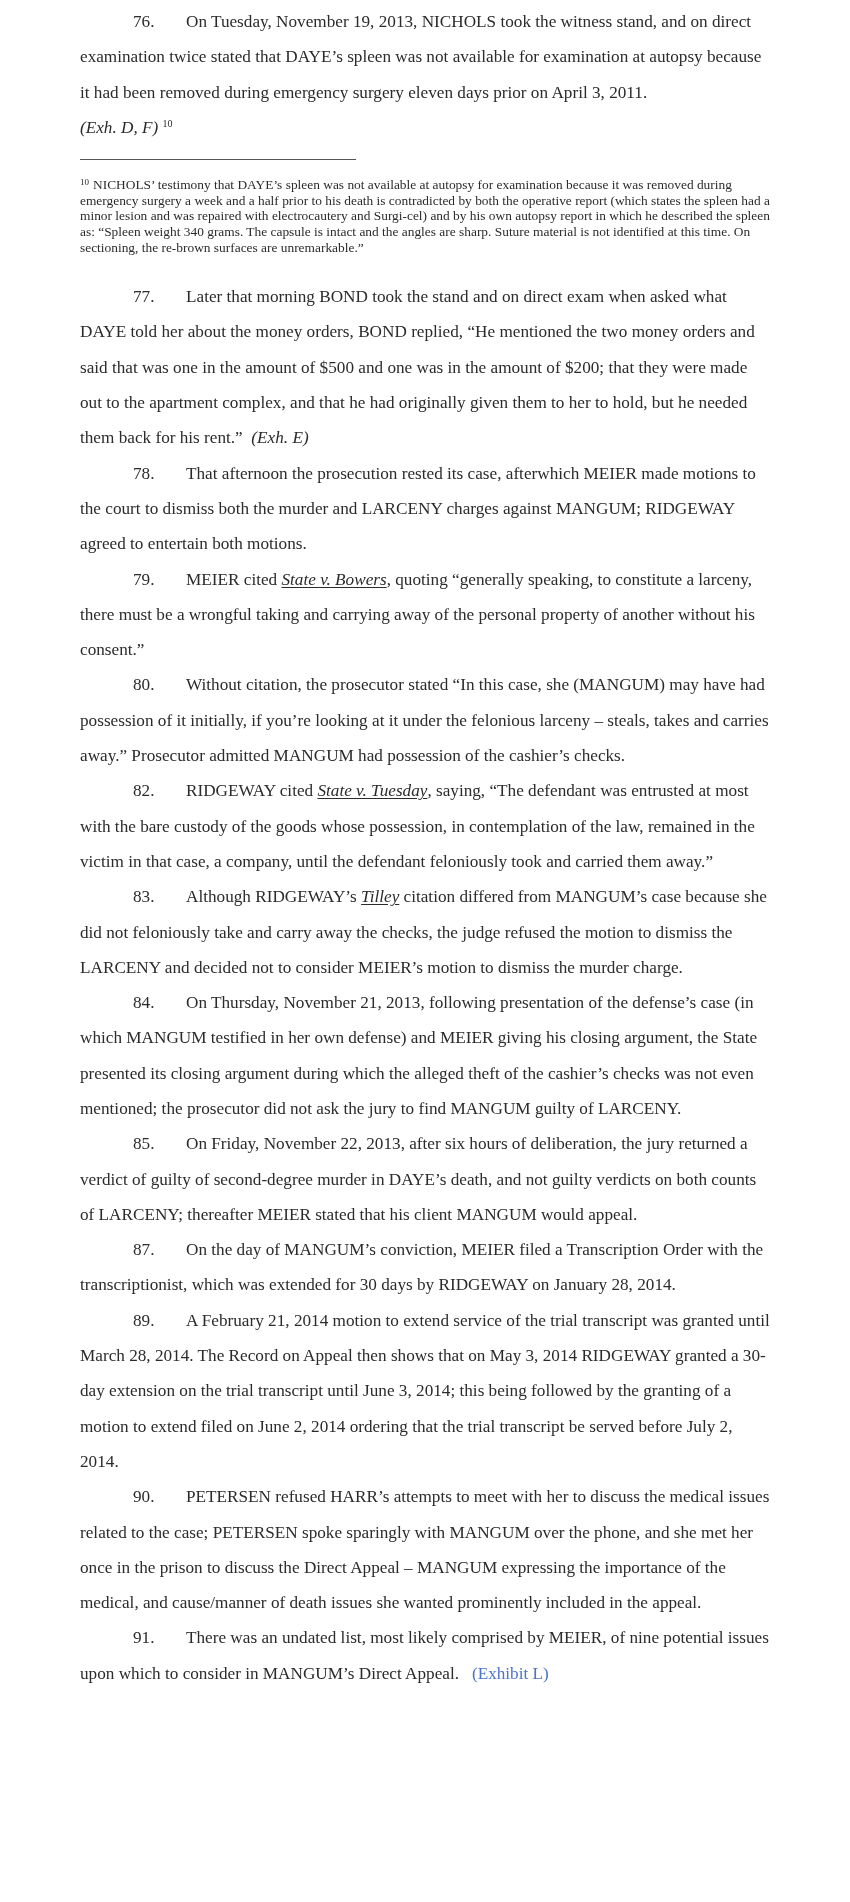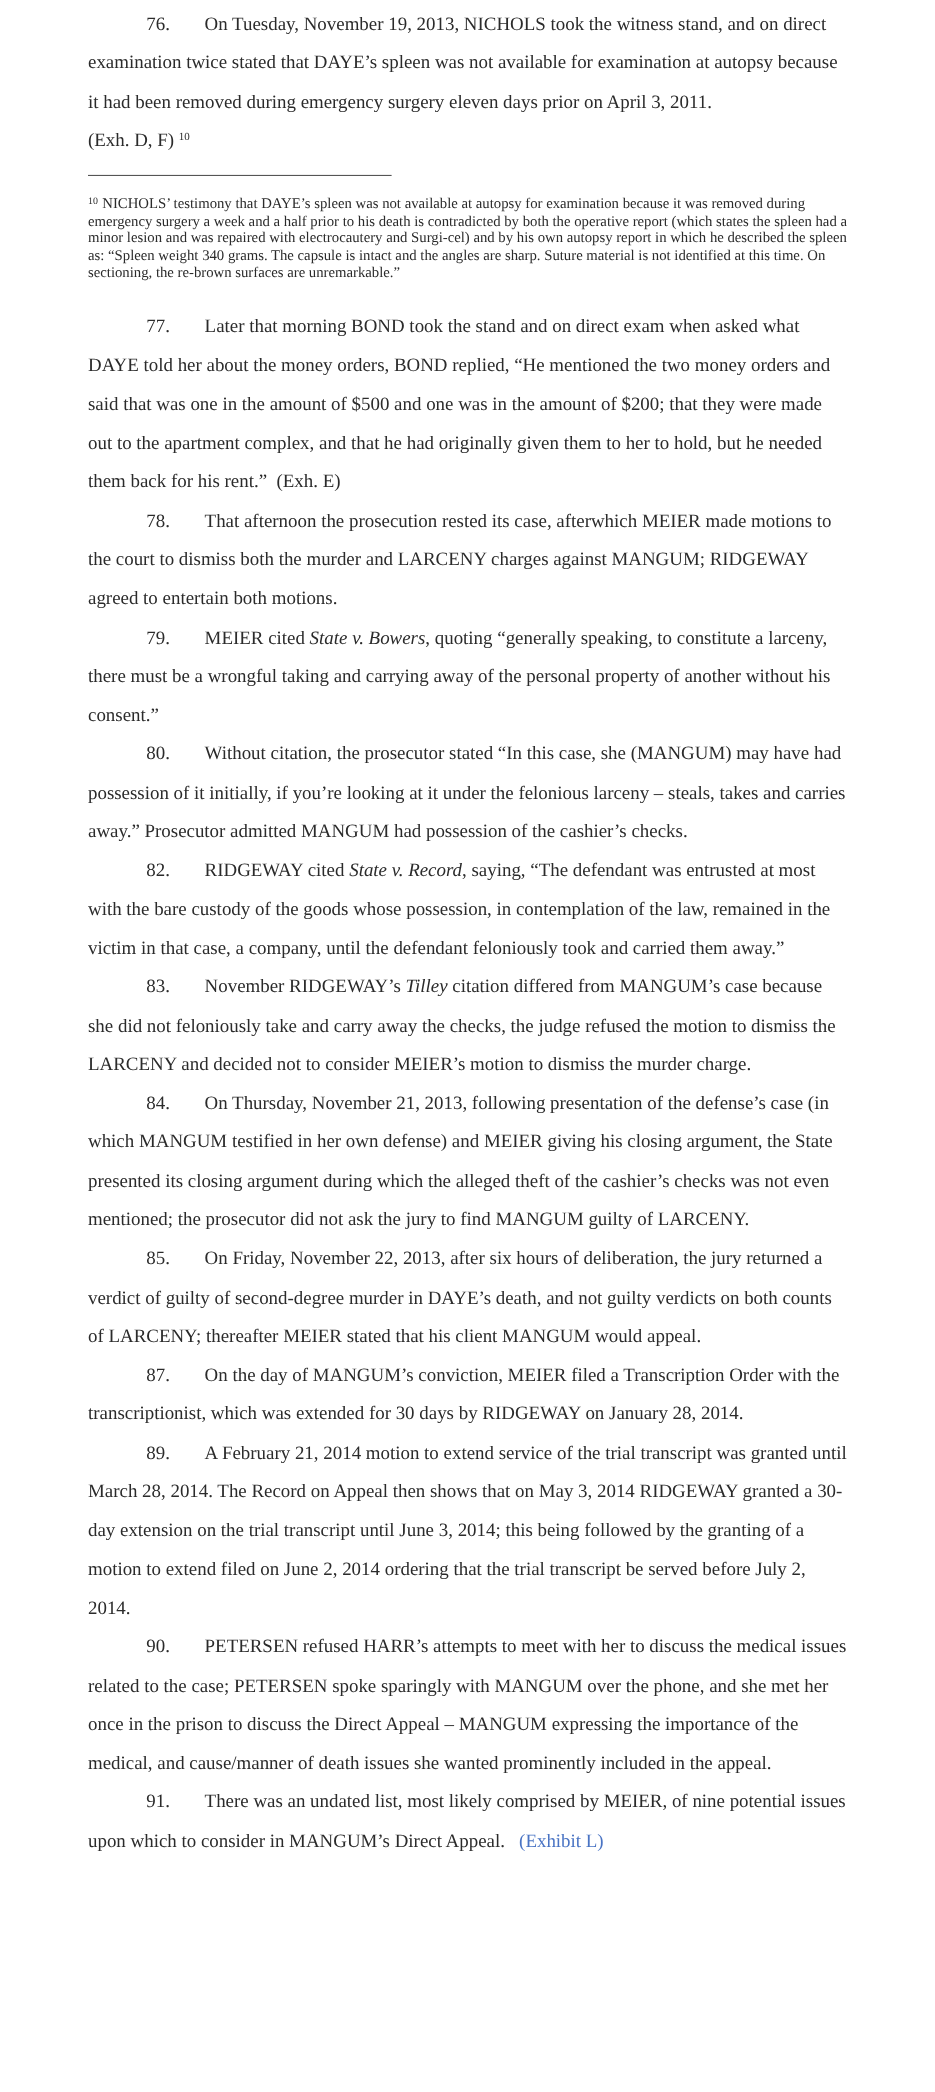--- a/index.html
+++ b/index.html
@@ -38,6 +38,7 @@
       width: 53px;
     }
     .cite {
+      font-style: italic;
     }
     .case {
       font-style: italic;

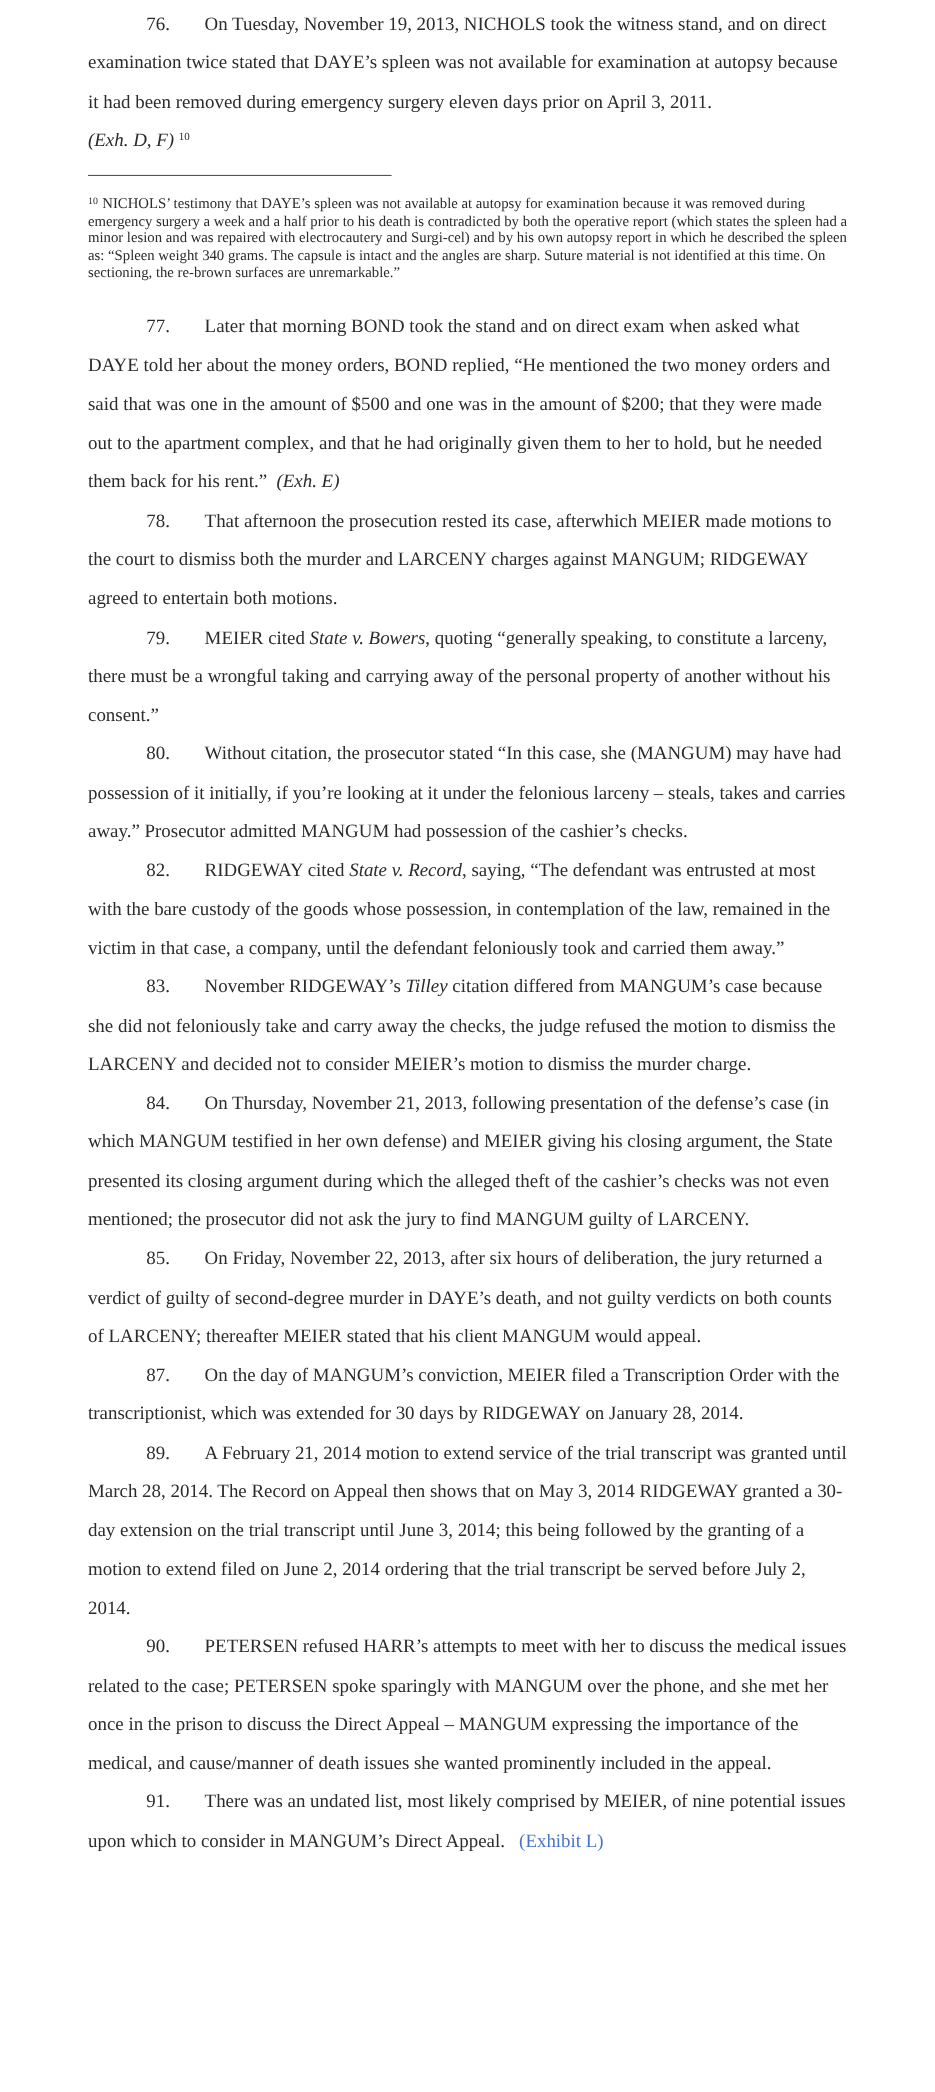--- a/index.html
+++ b/index.html
@@ -42,6 +42,7 @@
     }
     .case {
       font-style: italic;
+      text-decoration: underline;
       text-underline-offset: 2px;
     }
     .exhibit-link {

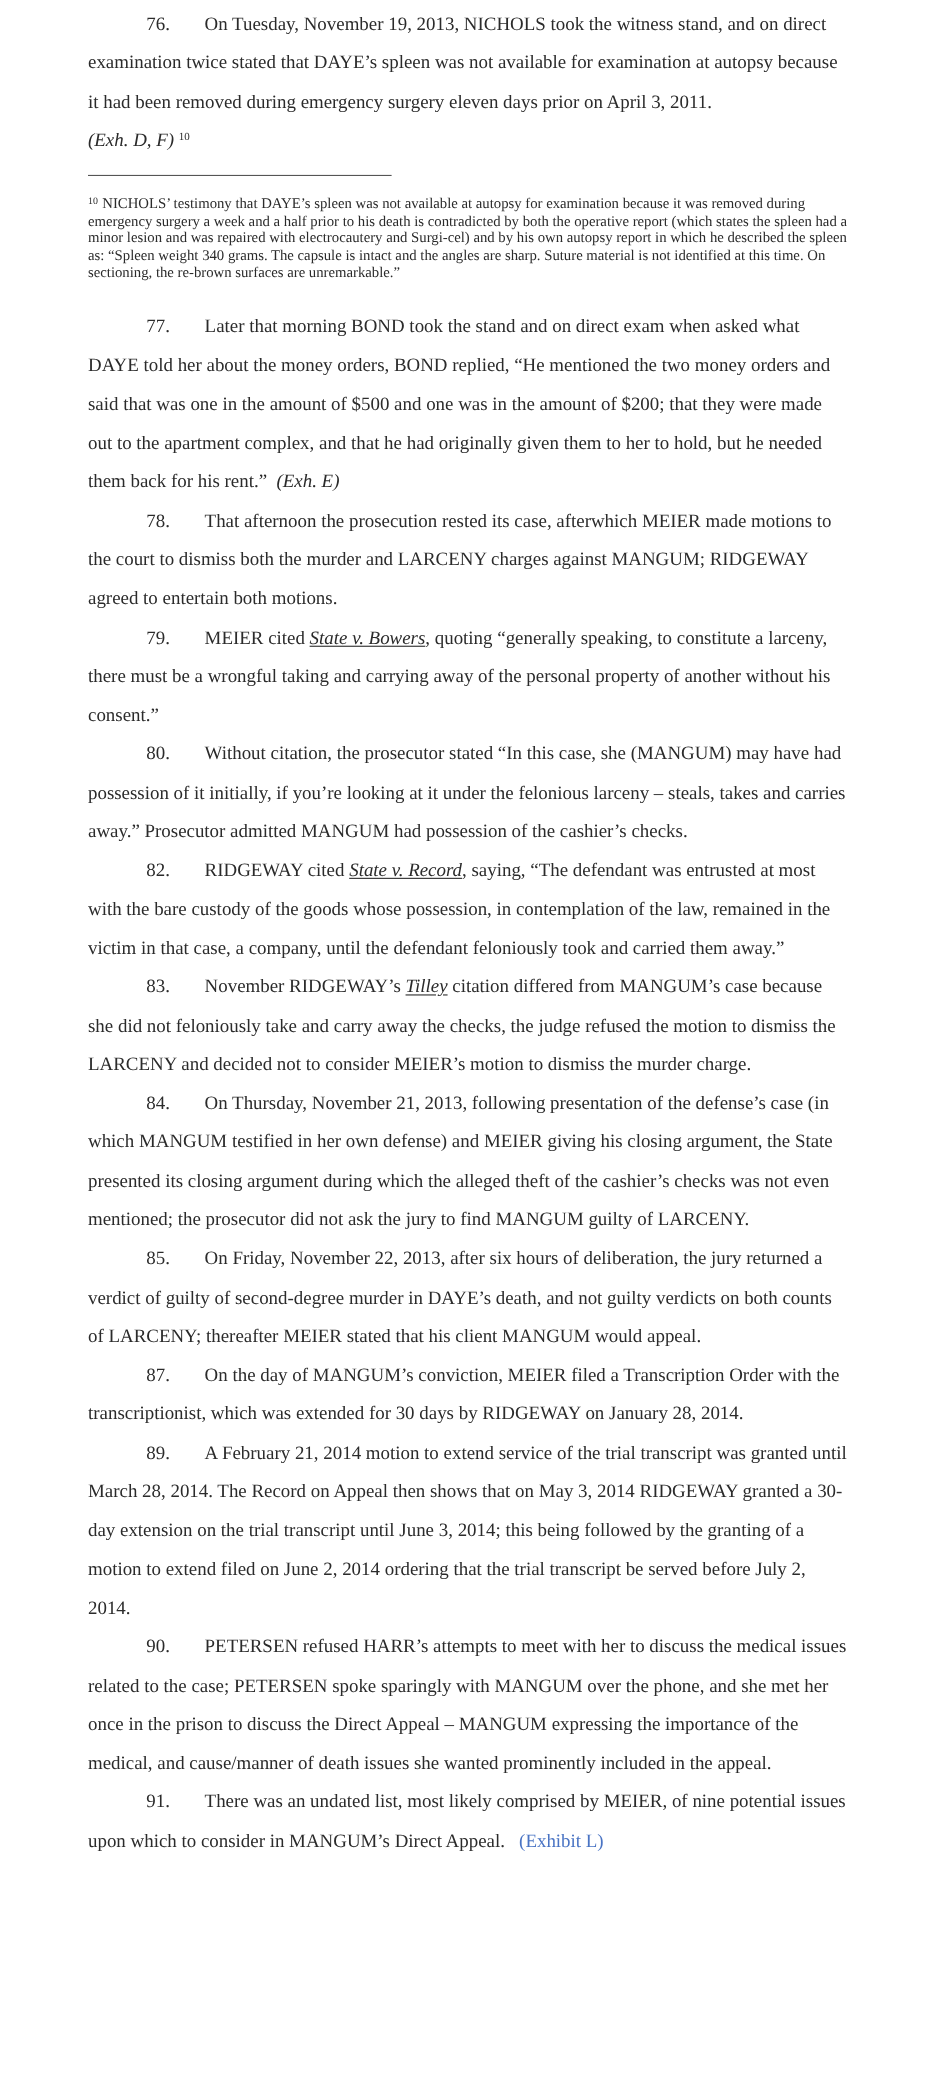--- a/index.html
+++ b/index.html
@@ -108,7 +108,7 @@
 
 
     <p class="para">
-      <span class="num">82.</span><span>RIDGEWAY cited </span><span class="case">State v. Record</span><span>, saying, “The defendant was entrusted at most with the bare custody of the goods whose possession, in contemplation of the law, remained in the victim in that case, a company, until the defendant feloniously took and carried them away.”</span>
+      <span class="num">82.</span><span>RIDGEWAY cited </span><span class="case">State v. Tuesday</span><span>, saying, “The defendant was entrusted at most with the bare custody of the goods whose possession, in contemplation of the law, remained in the victim in that case, a company, until the defendant feloniously took and carried them away.”</span>
     </p>
 
     <p class="para">

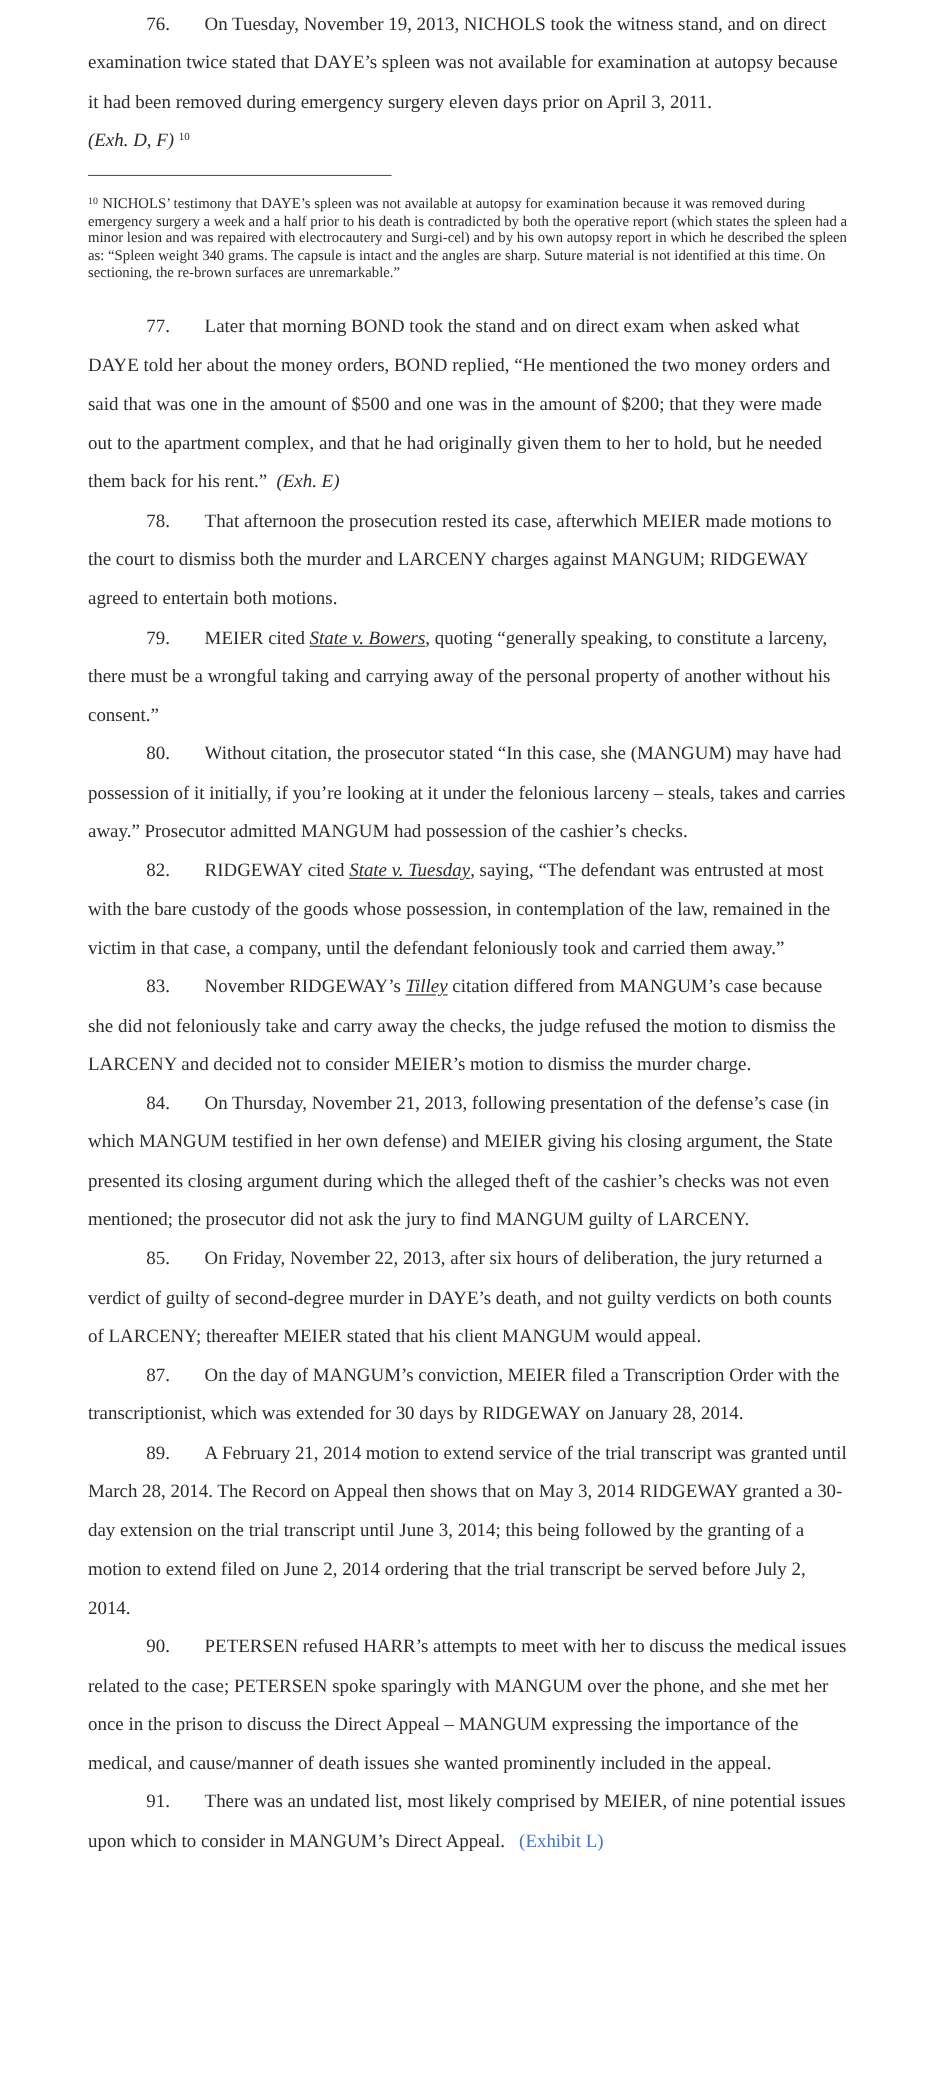--- a/index.html
+++ b/index.html
@@ -112,7 +112,7 @@
     </p>
 
     <p class="para">
-      <span class="num">83.</span><span>November RIDGEWAY’s </span><span class="case">Tilley</span><span> citation differed from MANGUM’s case because she did not feloniously take and carry away the checks, the judge refused the motion to dismiss the LARCENY and decided not to consider MEIER’s motion to dismiss the murder charge.</span>
+      <span class="num">83.</span><span>Although RIDGEWAY’s </span><span class="case">Tilley</span><span> citation differed from MANGUM’s case because she did not feloniously take and carry away the checks, the judge refused the motion to dismiss the LARCENY and decided not to consider MEIER’s motion to dismiss the murder charge.</span>
     </p>
 
     <p class="para">

